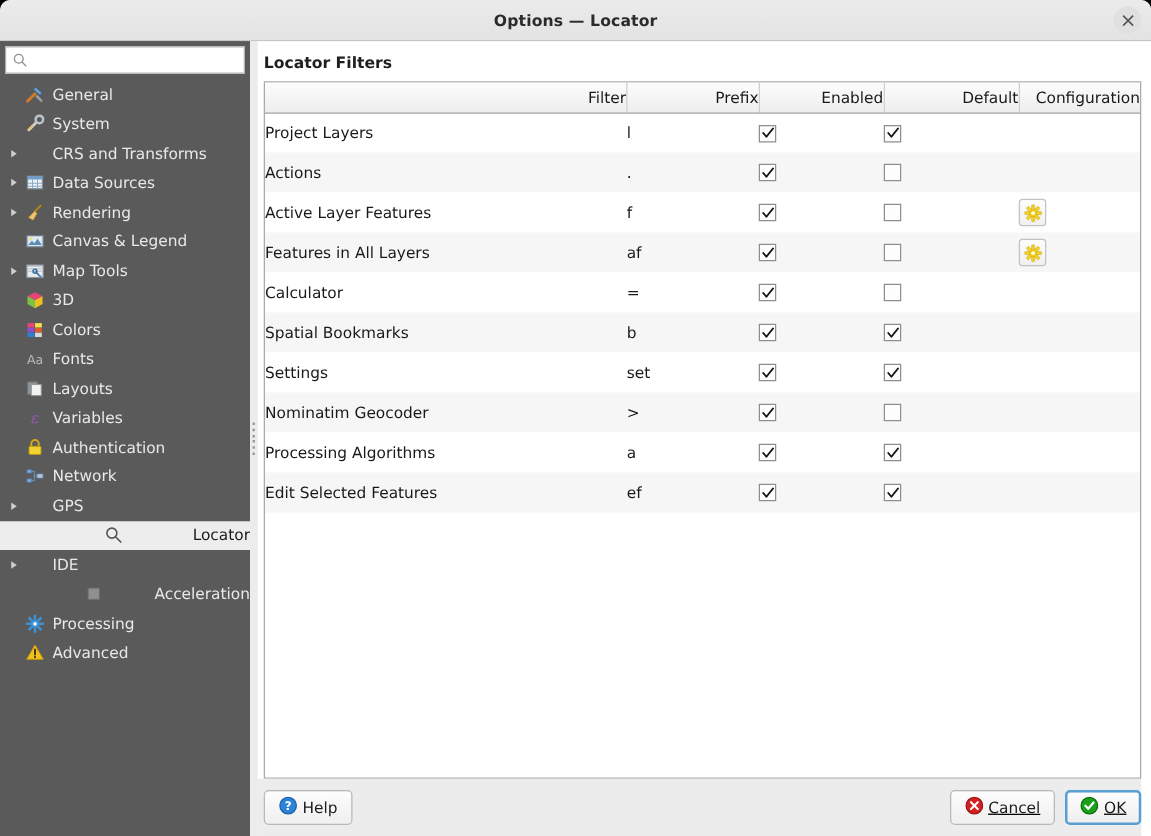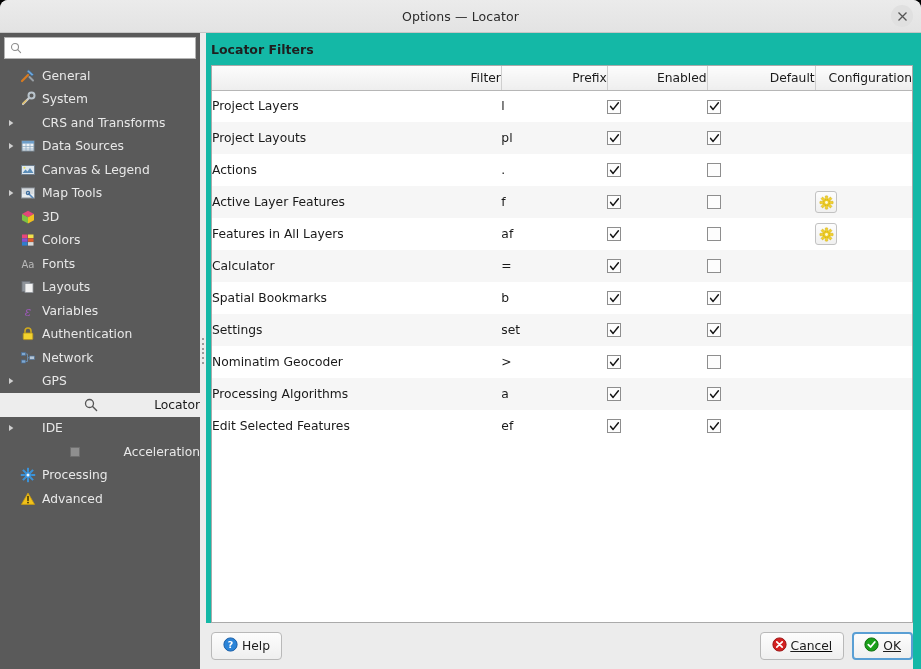--- a/index.html
+++ b/index.html
@@ -30,7 +30,7 @@
     display: flex; align-items: center; justify-content: center;
   }
   .titlebar-title {
-    font-size: 12.5px; font-weight: normal; color: #2b2b2b;
+    font-size: 12.5px; font-weight: bold; color: #2b2b2b;
     letter-spacing: .1px;
   }
   .close-btn {

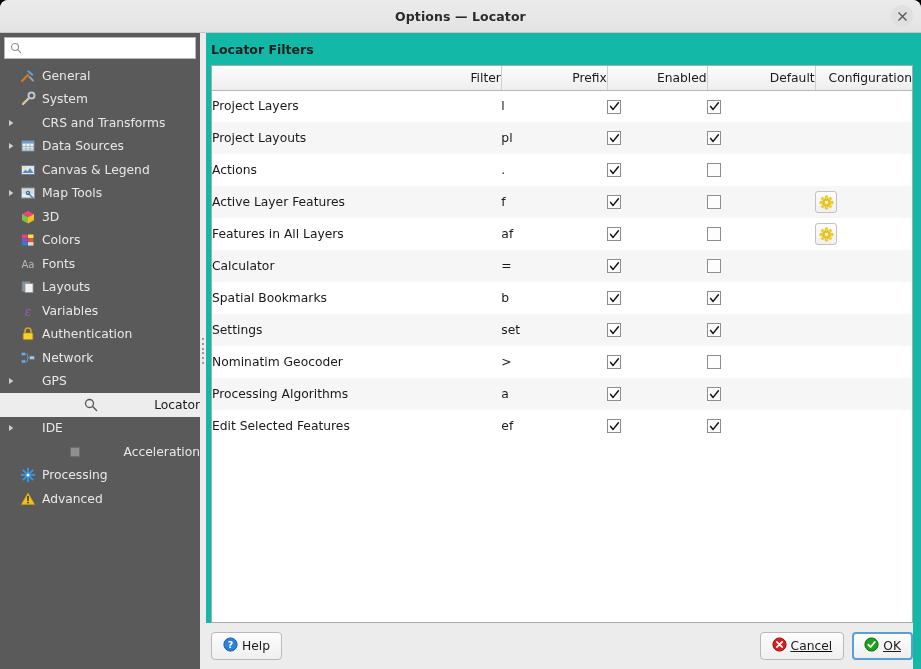--- a/index.html
+++ b/index.html
@@ -117,7 +117,7 @@
   
   .right-pane {
     flex: 1 1 auto; min-width: 0;
-    background: #14b8a6;
+    background: #ffffff;
     display: flex; flex-direction: column;
     padding: 6px 8px 0 0;
   }

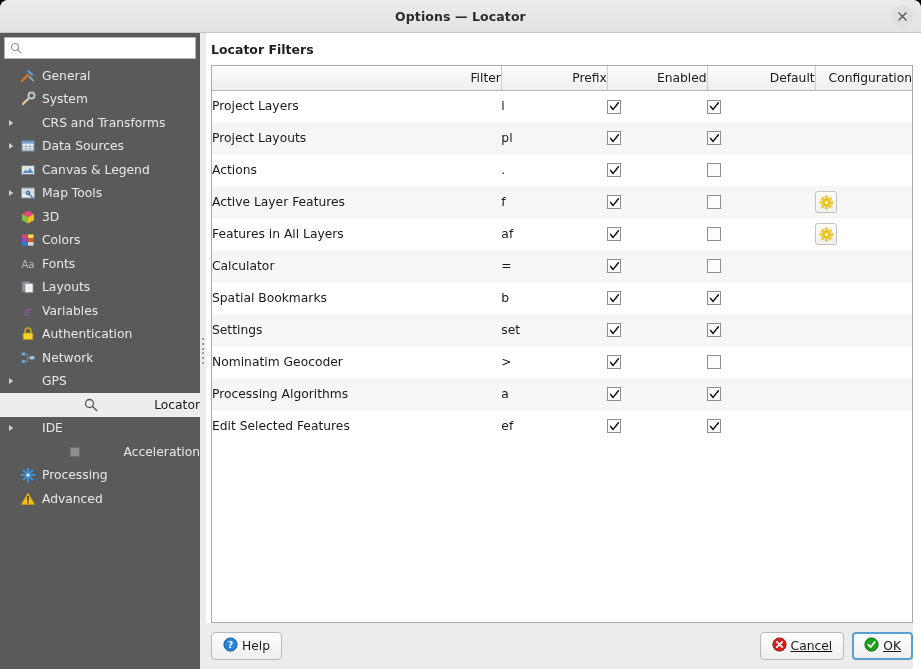--- a/index.html
+++ b/index.html
@@ -556,21 +556,6 @@
                 <td class="c-config"></td>
               </tr>
               <tr>
-                <td class="c-filter">Project Layouts</td>
-                <td class="c-prefix">pl</td>
-                <td class="c-enabled"><span class="cb">
-                    <svg width="11" height="11" viewBox="0 0 11 11">
-    <path d="M1.6 5.4 L4.1 8.4 L9.4 1.8" stroke="#141414" stroke-width="1.5" fill="none" stroke-linecap="round" stroke-linejoin="round"></path>
-                    </svg>
-                  </span></td>
-                <td class="c-default"><span class="cb">
-                    <svg width="11" height="11" viewBox="0 0 11 11">
-    <path d="M1.6 5.4 L4.1 8.4 L9.4 1.8" stroke="#141414" stroke-width="1.5" fill="none" stroke-linecap="round" stroke-linejoin="round"></path>
-                    </svg>
-                  </span></td>
-                <td class="c-config"></td>
-              </tr>
-              <tr>
                 <td class="c-filter">Actions</td>
                 <td class="c-prefix">.</td>
                 <td class="c-enabled"><span class="cb">

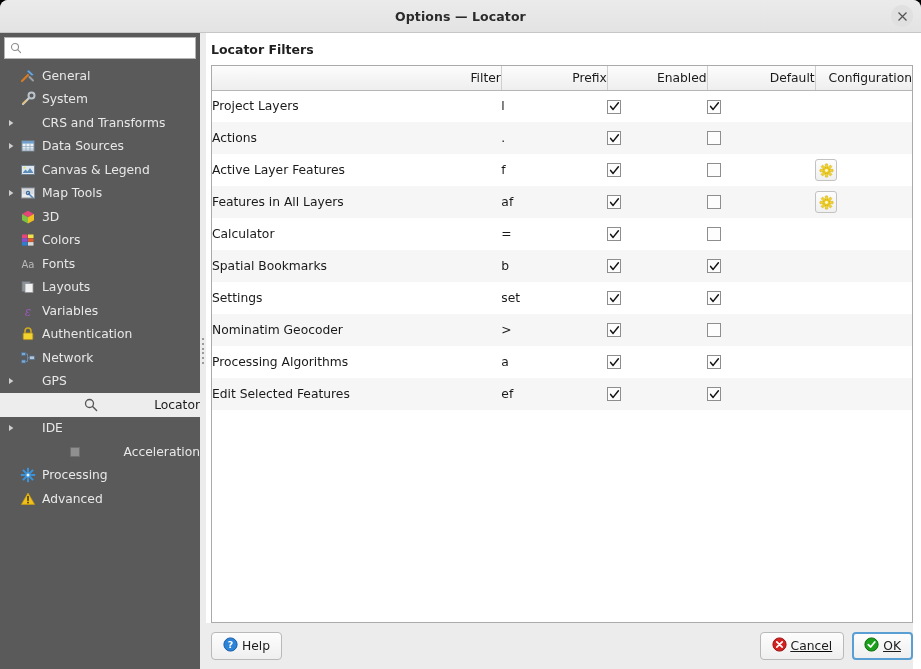--- a/index.html
+++ b/index.html
@@ -283,6 +283,20 @@
               </svg>
             </span>
             <span class="nav-label">Data Sources</span>
+          </div>
+          <div class="nav-item">
+            <span class="arrow">
+              <svg width="7" height="8" viewBox="0 0 7 8">
+      <path d="M1 1 L5.4 4 L1 7 Z" fill="#cfcfcf"></path>
+              </svg>
+            </span>
+            <span class="nav-icon">
+              <svg width="16" height="16" viewBox="0 0 16 16" class="px">
+                <path d="M12.5 2.5 L7.5 7.5" stroke="#b8860b" stroke-width="1.6" stroke-linecap="round"></path>
+                <path d="M7.8 7 L3 12 L6.5 14 L9.5 8.8 Z" fill="#f0c674" stroke="#c79b3a" stroke-width=".8"></path>
+              </svg>
+            </span>
+            <span class="nav-label">Rendering</span>
           </div>
           <div class="nav-item">
             <span class="arrow empty">

